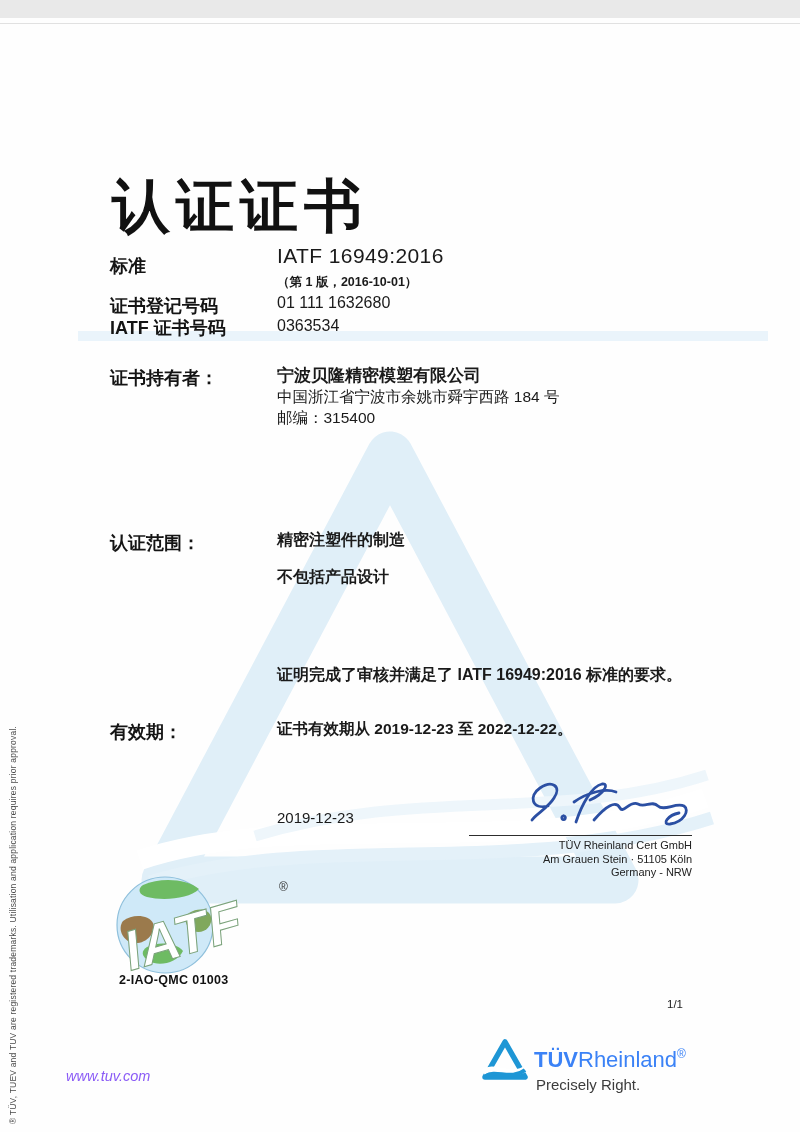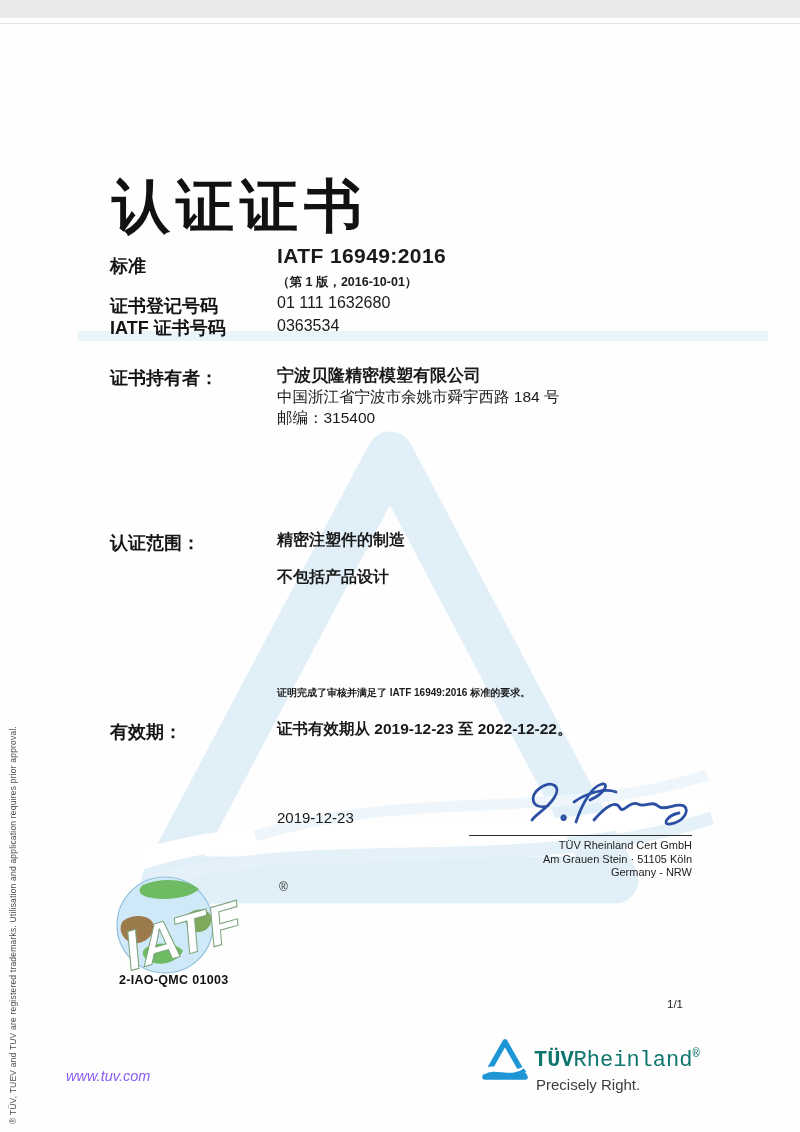--- a/index.html
+++ b/index.html
@@ -24,7 +24,7 @@
   .val { left:277px; }
 
   .std-label   { top:236px; }
-  .std-value   { top:226px; font-size:21px; font-weight:700; letter-spacing:.4px; }
+  .std-value   { top:226px; font-size:21px; font-weight:400; letter-spacing:.4px; }
   .std-edition { top:256px; font-size:12.5px; font-weight:700; }
 
   .reg-label { top:276px; }

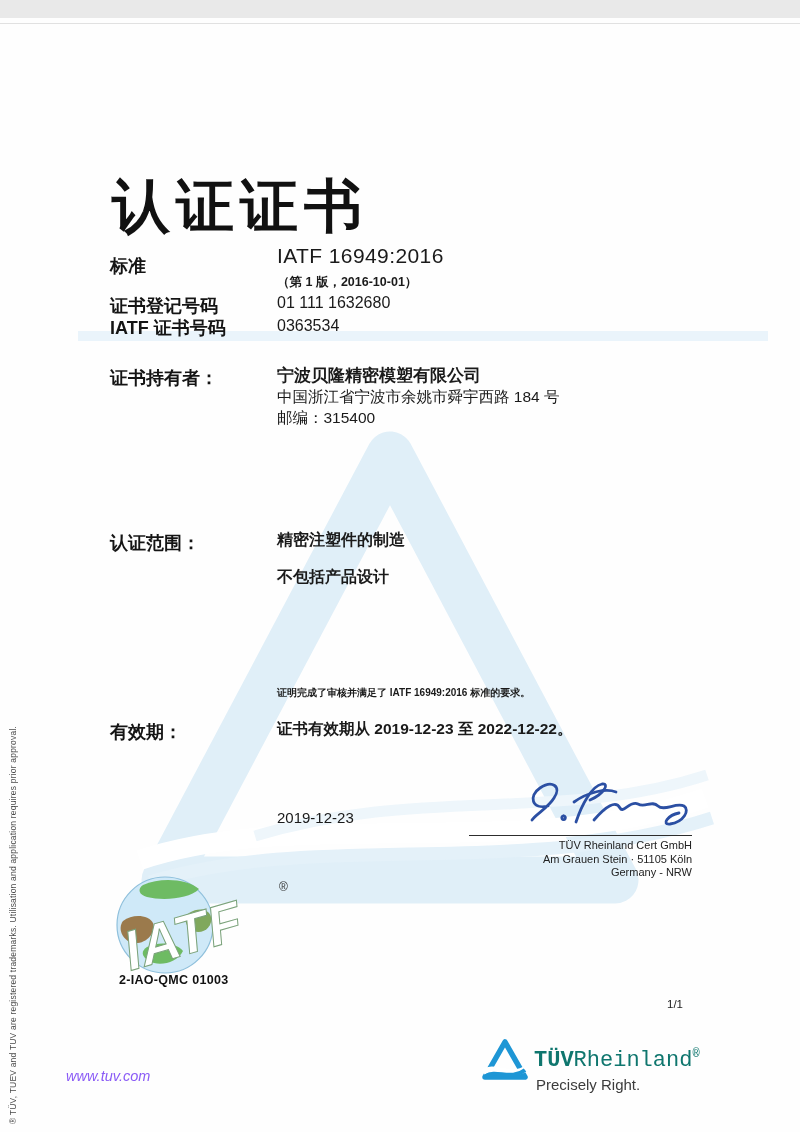--- a/index.html
+++ b/index.html
@@ -41,7 +41,7 @@
   .scope-line1 { top:512px; font-size:16px; font-weight:700; }
   .scope-line2 { top:549px; font-size:16px; font-weight:700; }
 
-  .statement { top:668px; font-size:10px; font-weight:700; }
+  .statement { top:647px; font-size:16px; font-weight:700; }
 
   .valid-label { top:702px; }
   .valid-value { top:701px; font-size:15.5px; font-weight:700; }

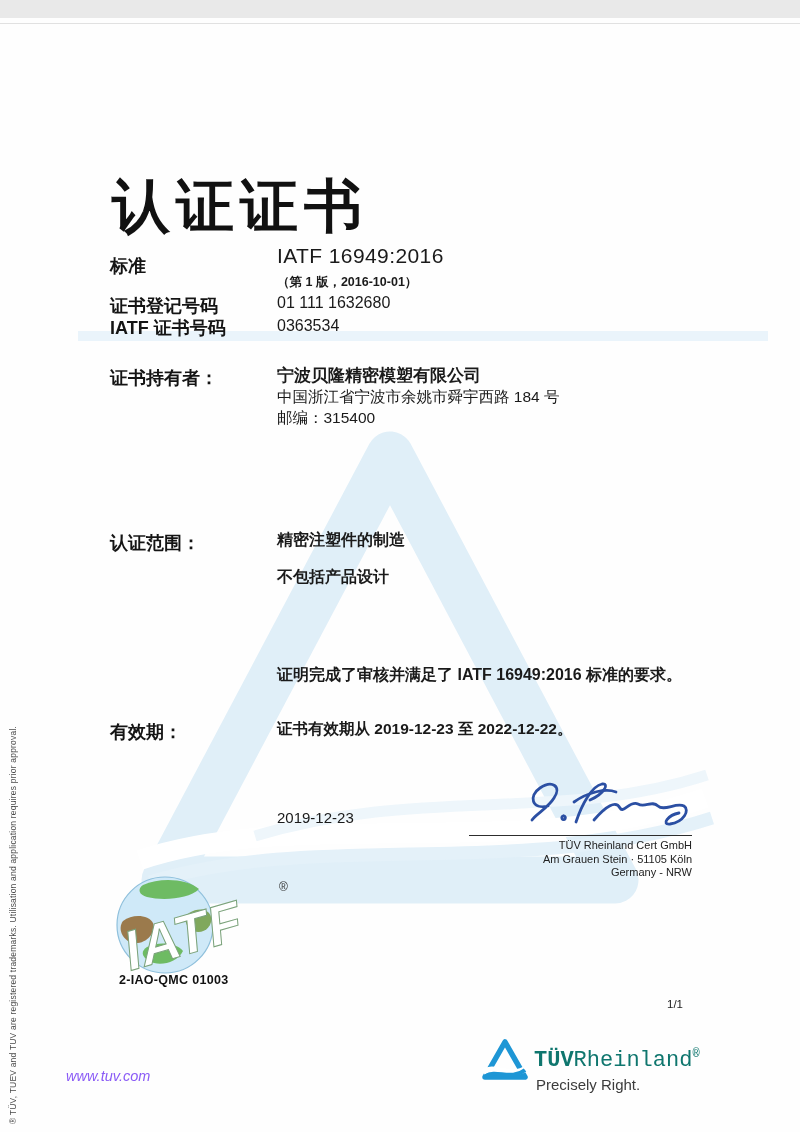--- a/index.html
+++ b/index.html
@@ -59,7 +59,7 @@
   .website  { left:66px; top:1050px; font-size:14.5px; color:#8b5cf6;font-style:italic; }
 
   .tuv-tri   { left:482px; top:1020px; }
-  .tuv-brand { left:534px; top:1029px; font-size:22px; color:#0f766e; white-space:nowrap;font-family:Liberation Mono, monospace; }
+  .tuv-brand { left:534px; top:1029px; font-size:22px; color:#3b82f6; white-space:nowrap; }
   .tuv-brand .b { font-weight:700; }
   .tuv-brand .r { font-size:12px; vertical-align:9px; }
   .tuv-tagline { left:536px; top:1058px; font-size:15px; color:#3c3c3c; }

